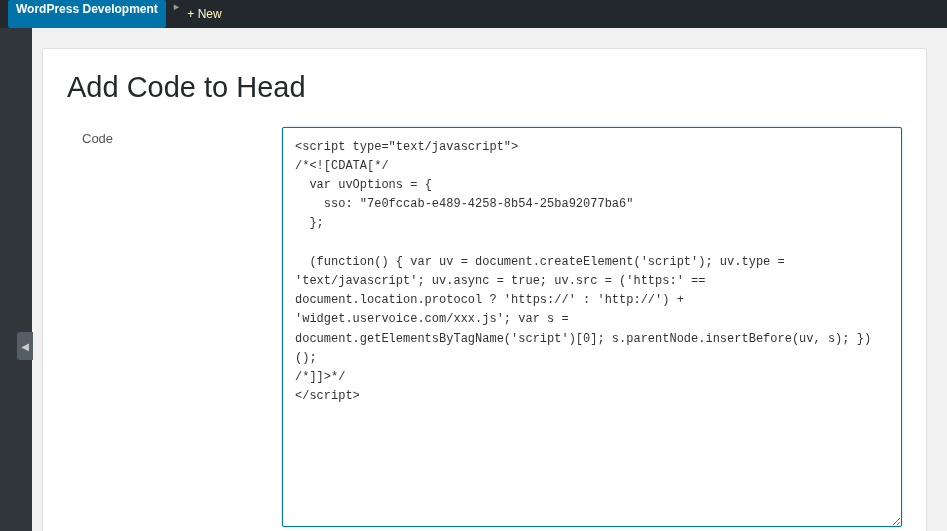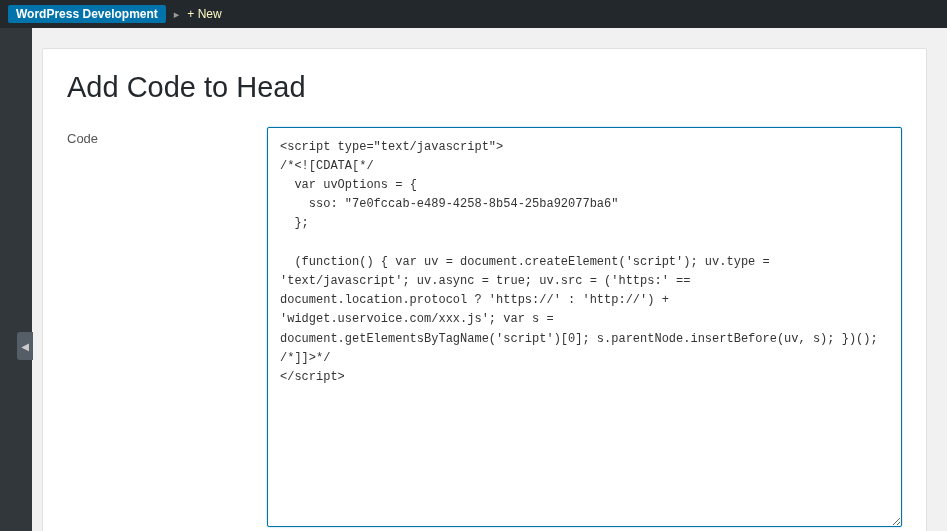--- a/index.html
+++ b/index.html
@@ -19,7 +19,6 @@
       background: #23282d;
       height: 28px;
       display: flex;
-      align-items: center;
       padding: 0 8px;
       gap: 8px;
     }

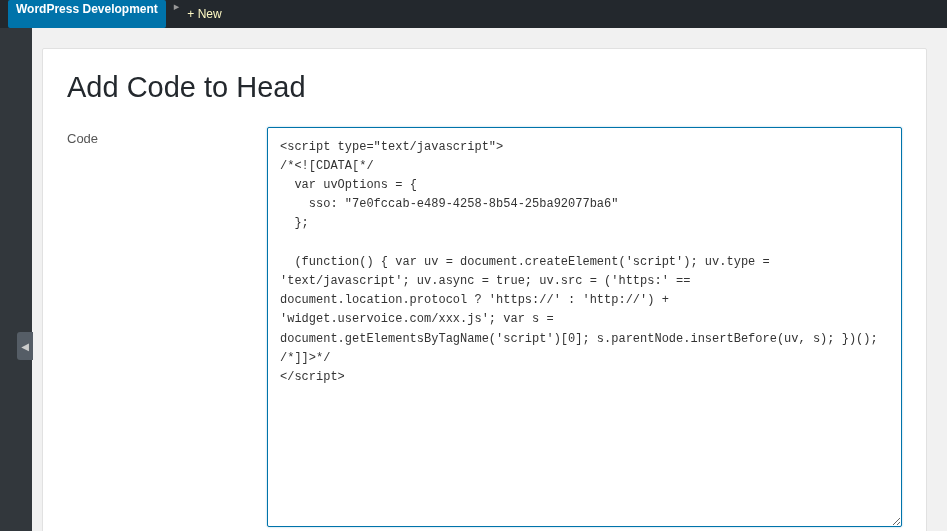--- a/index.html
+++ b/index.html
@@ -110,6 +110,7 @@
       font-size: 13px;
       color: #555;
       font-weight: 400;
+      margin-left: 15px;
     }
 
     .form-field {

